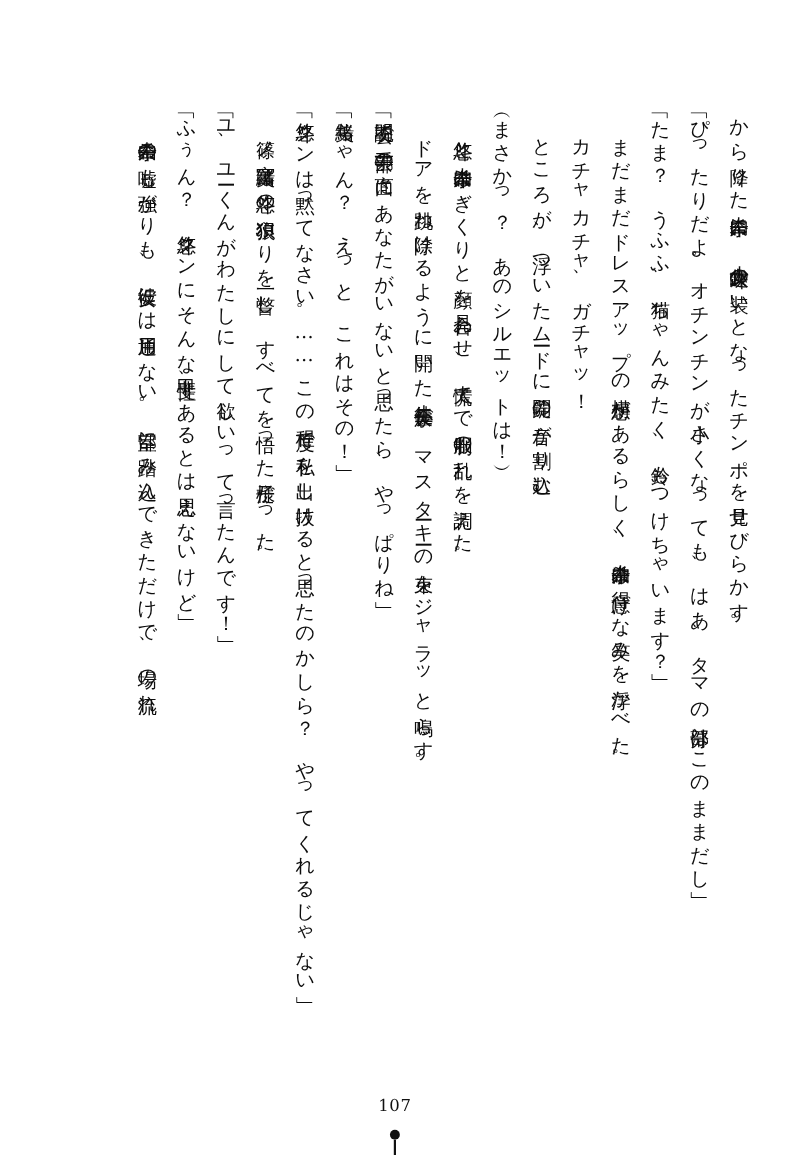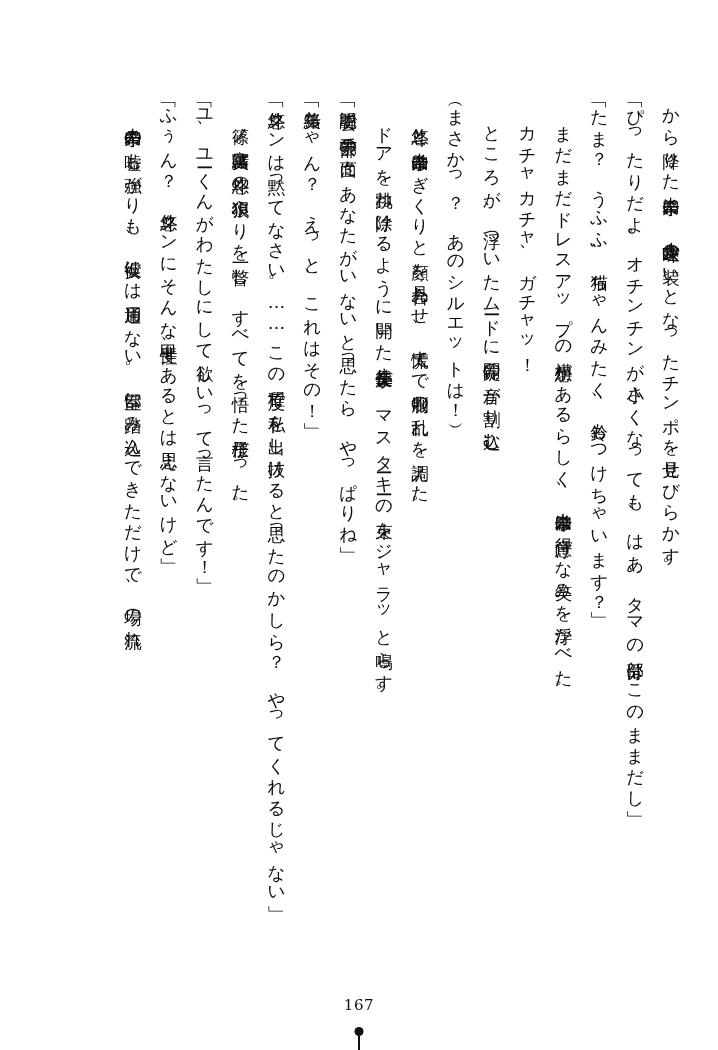--- a/index.html
+++ b/index.html
@@ -100,7 +100,7 @@
     <p class="indent">由希奈の嘘も強がりも、彼女には通用しない。部室に踏み込んできただけで、場の流れ</p>
   </div>
 
-  <div class="page-number">167</div>
+  <div class="page-number">107</div>
   <div class="bullet-stem"></div>
   <div class="bullet-mark"></div>
 

